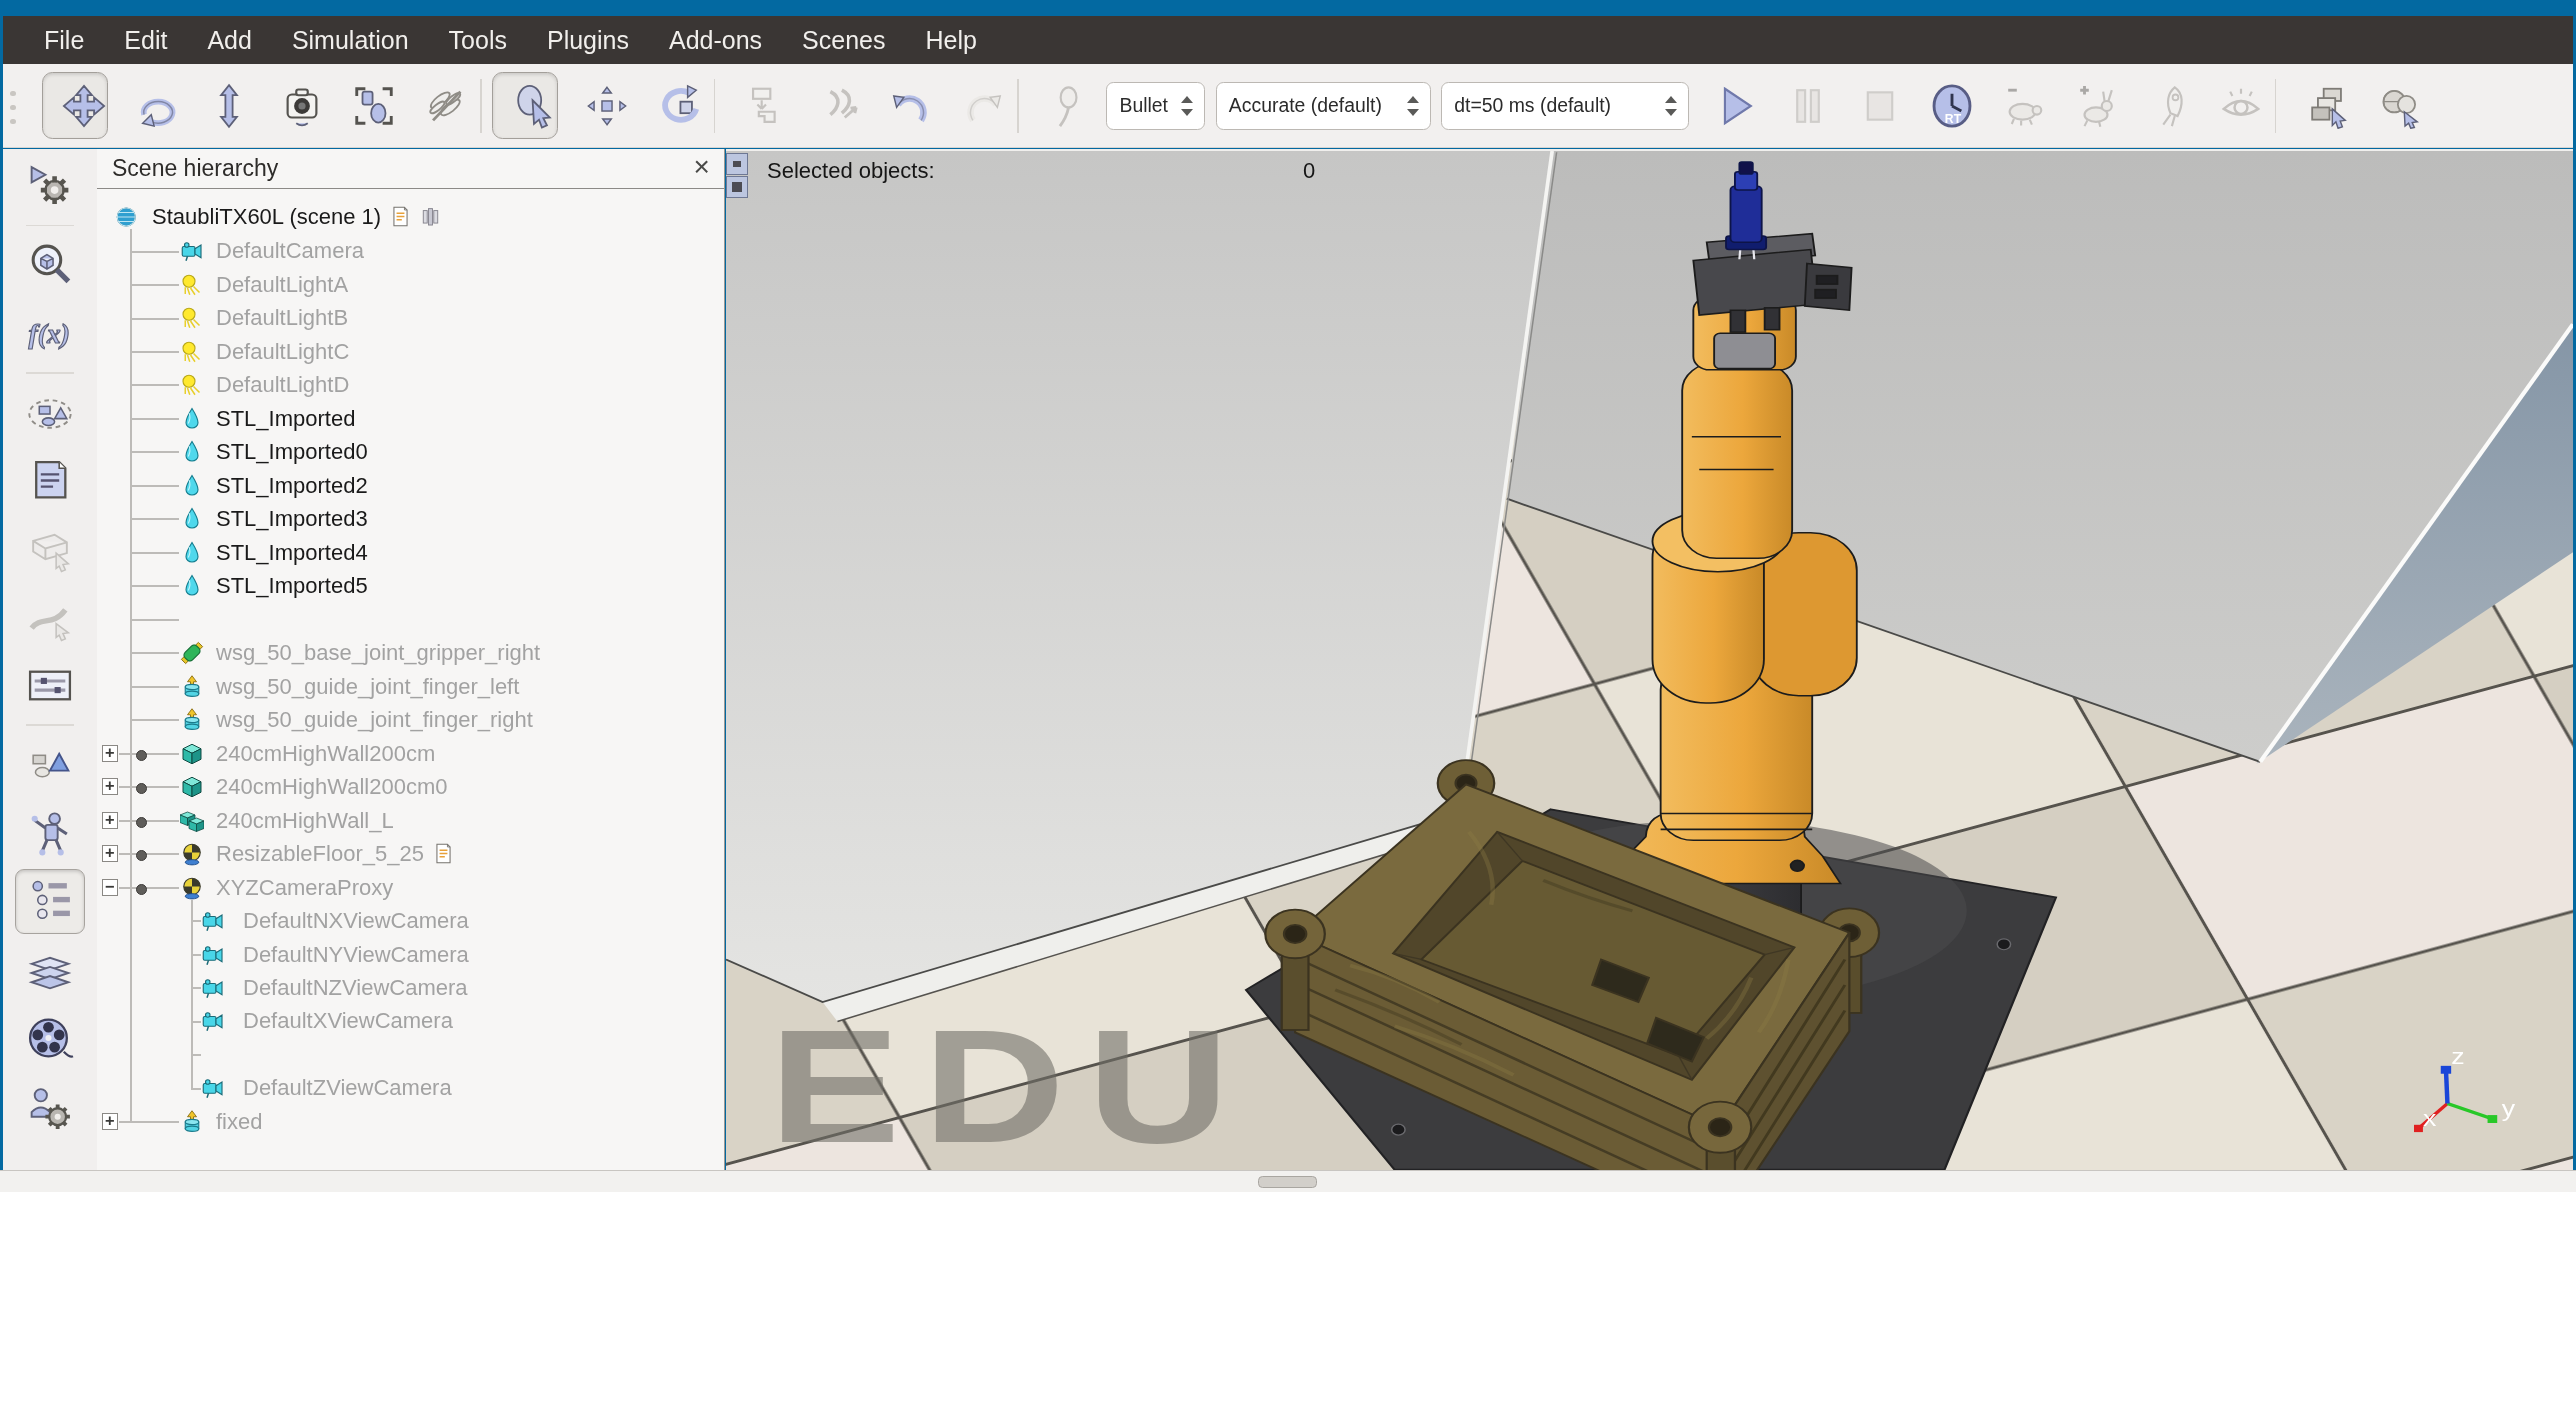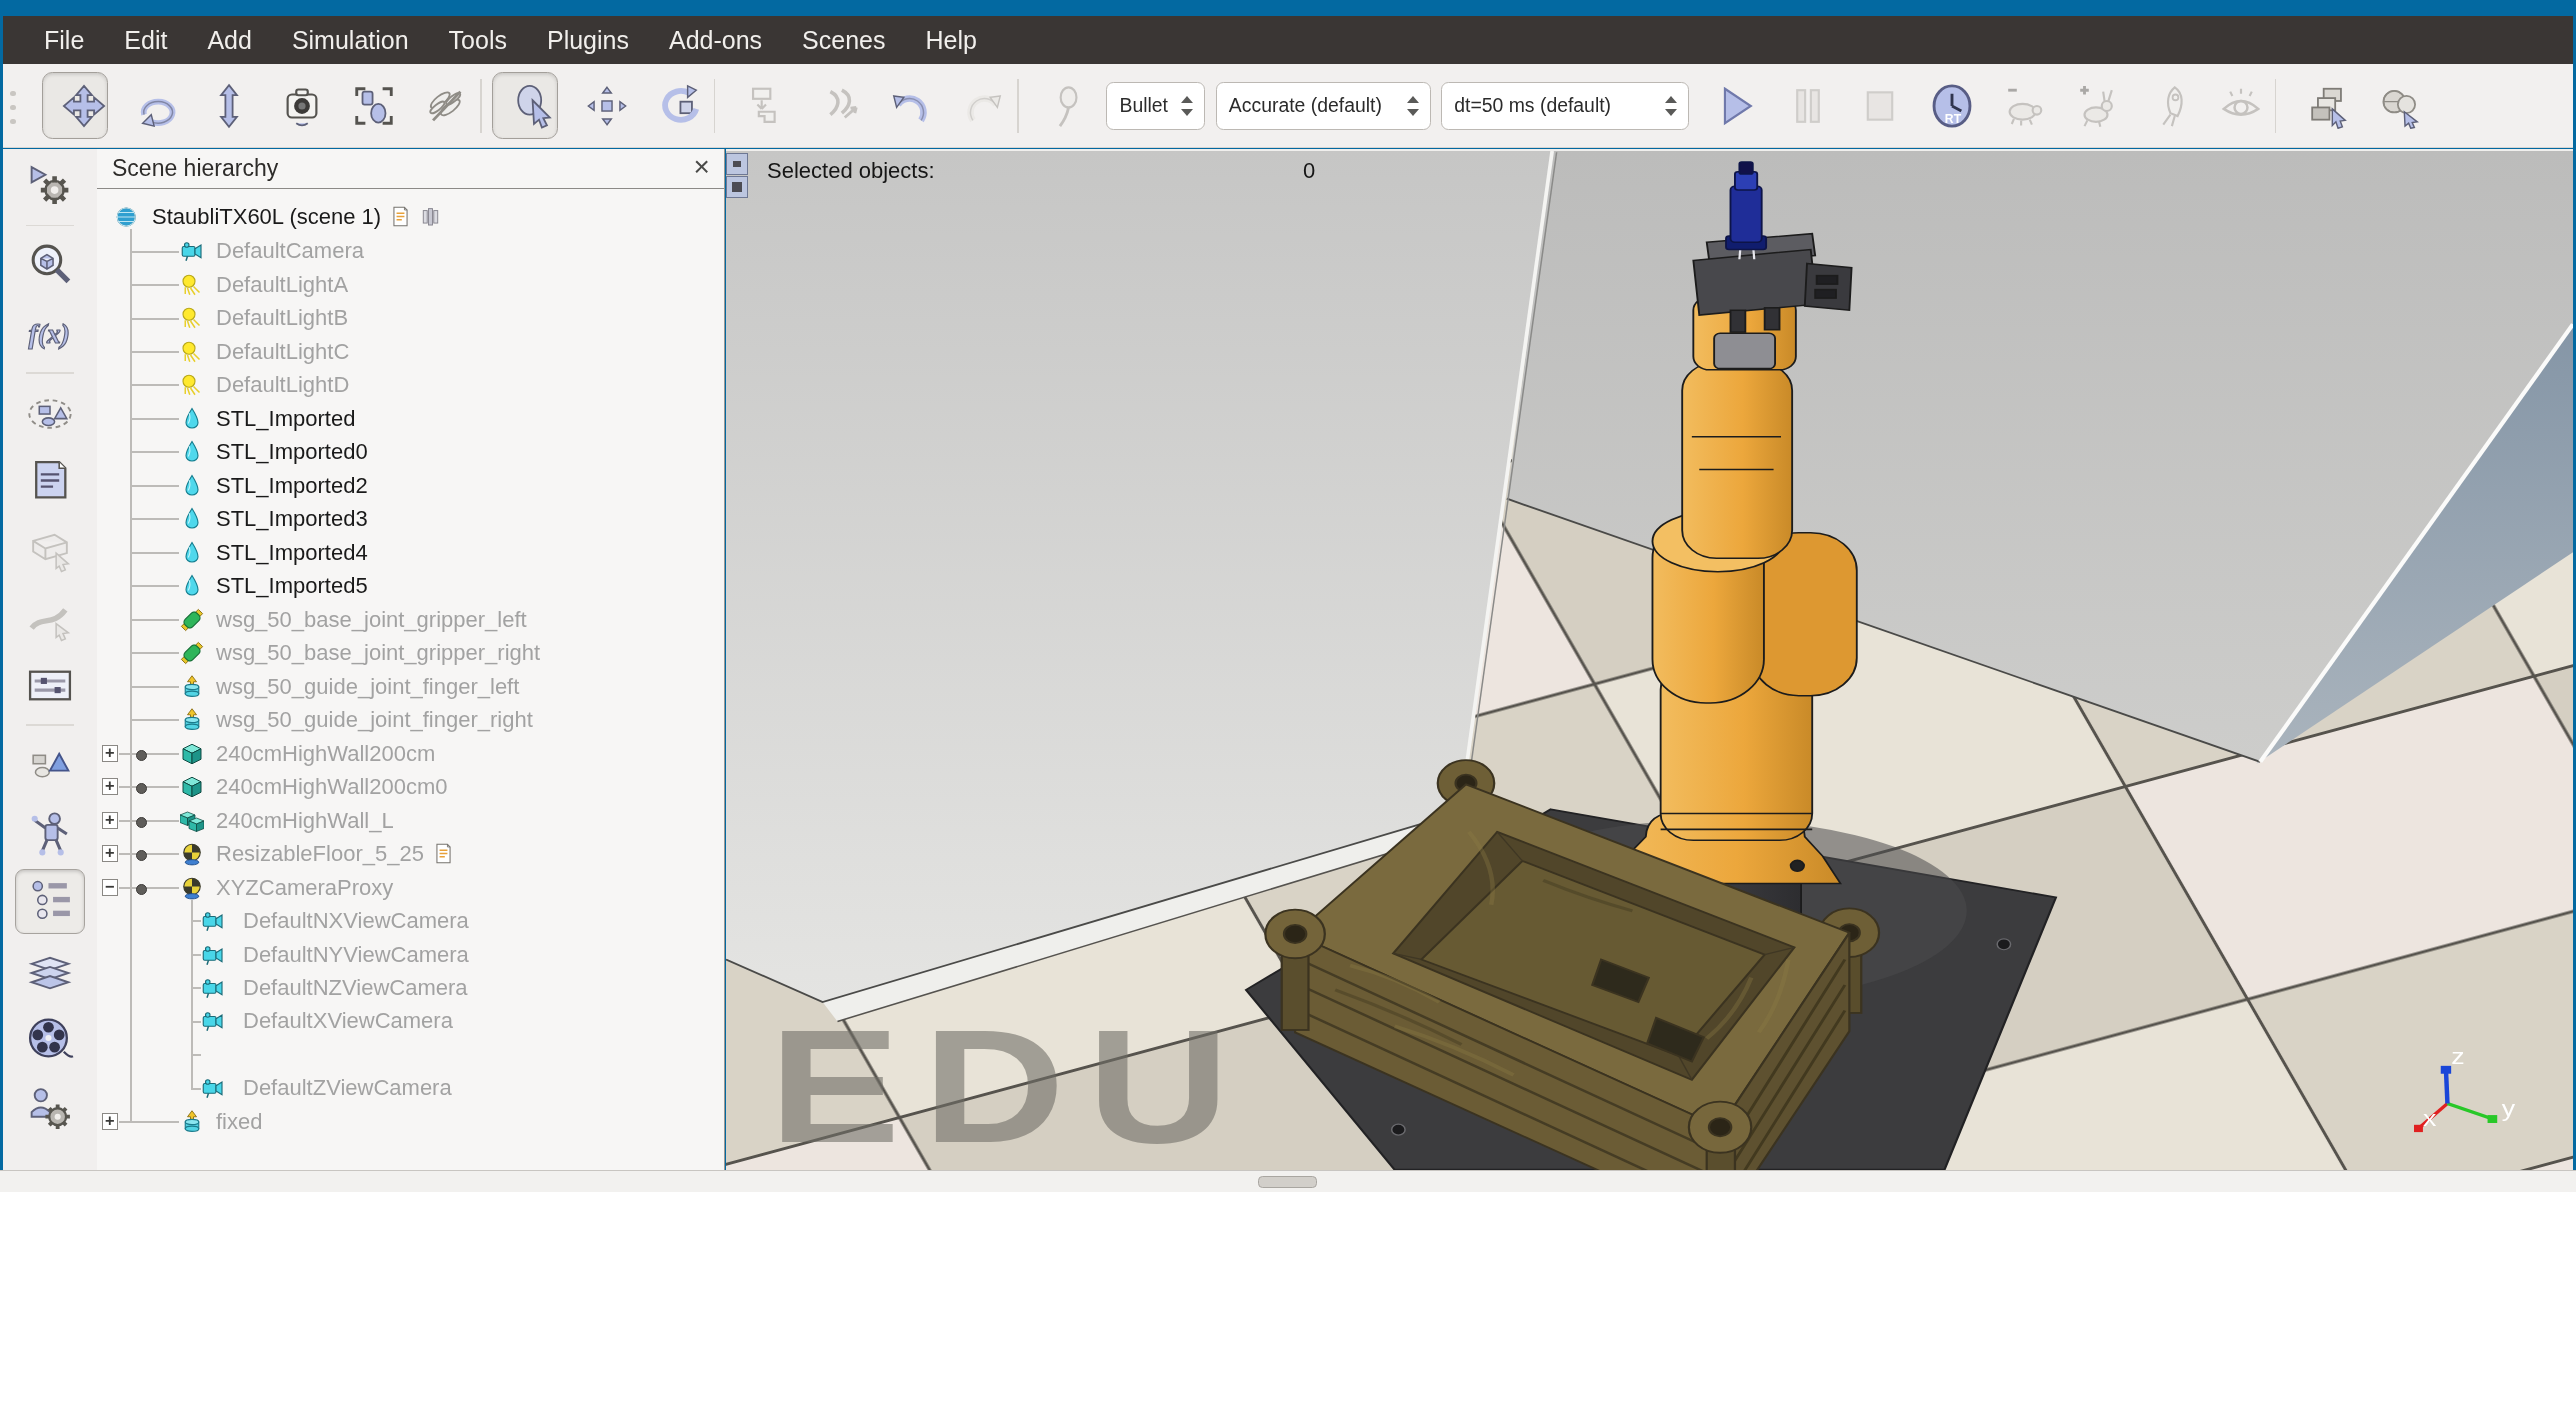--- a/index.html
+++ b/index.html
@@ -626,18 +626,6 @@
           </div>
         </div>
         <div class="hline" style="left: 33px; top: 431px; width: 49px;"></div>
-        <div class="trow" style="top: 415px;">
-          <span class="ticon" style="left: 83px;"><svg viewBox="0 0 32 32">
-              <g transform="rotate(45 16 16)">
-                <rect x="12" y="0" width="8" height="7" fill="#e8c72a" stroke="#8a6d10" stroke-width="1.2"></rect>
-                <rect x="12" y="25" width="8" height="7" fill="#e8c72a" stroke="#8a6d10" stroke-width="1.2"></rect>
-                <rect x="9" y="5" width="14" height="22" rx="5" fill="#2eb55a" stroke="#156b34" stroke-width="1.5"></rect>
-              </g>
-            </svg></span>
-          <div class="tlabelwrap" style="left: 119px;">
-            <span class="tlabel gray">wsg_50_base_joint_gripper_left</span>
-          </div>
-        </div>
         <div class="hline" style="left: 33px; top: 464px; width: 49px;"></div>
         <div class="trow" style="top: 448px;">
           <span class="ticon" style="left: 83px;"><svg viewBox="0 0 32 32">

